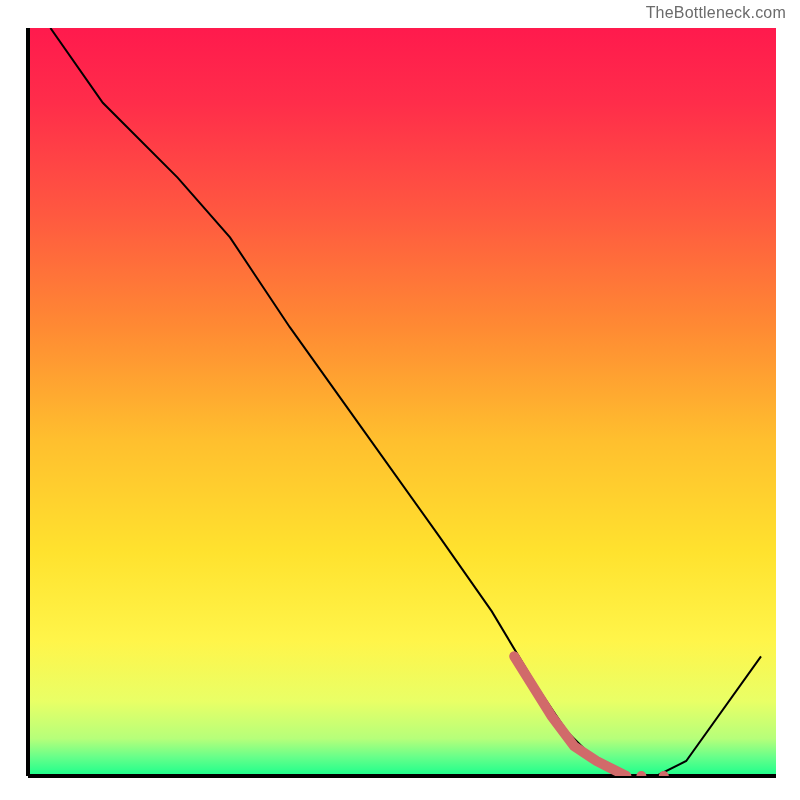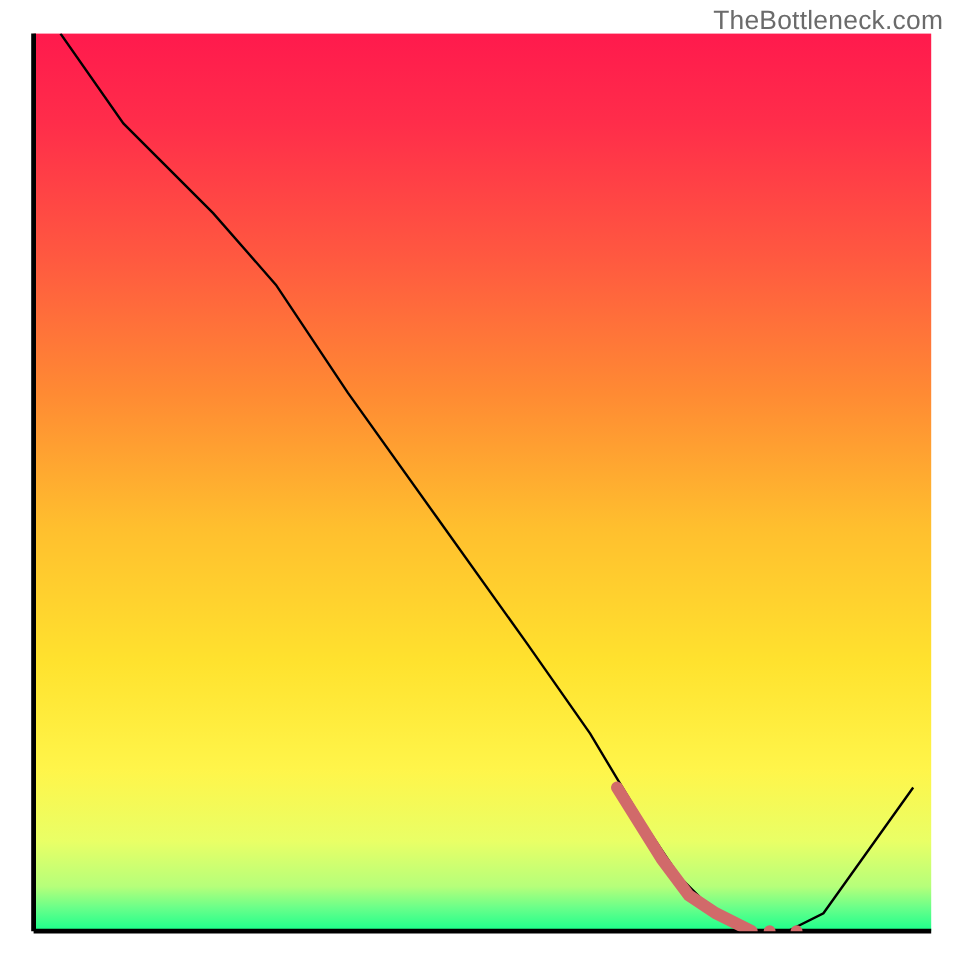--- a/index.html
+++ b/index.html
@@ -21,7 +21,7 @@
     top: 4px;
     right: 14px;
     color: #6b6b6b;
-    font-size: 22px;
+    font-size: 16px;
     font-weight: 400;
     letter-spacing: 0.2px;
     z-index: 20;

